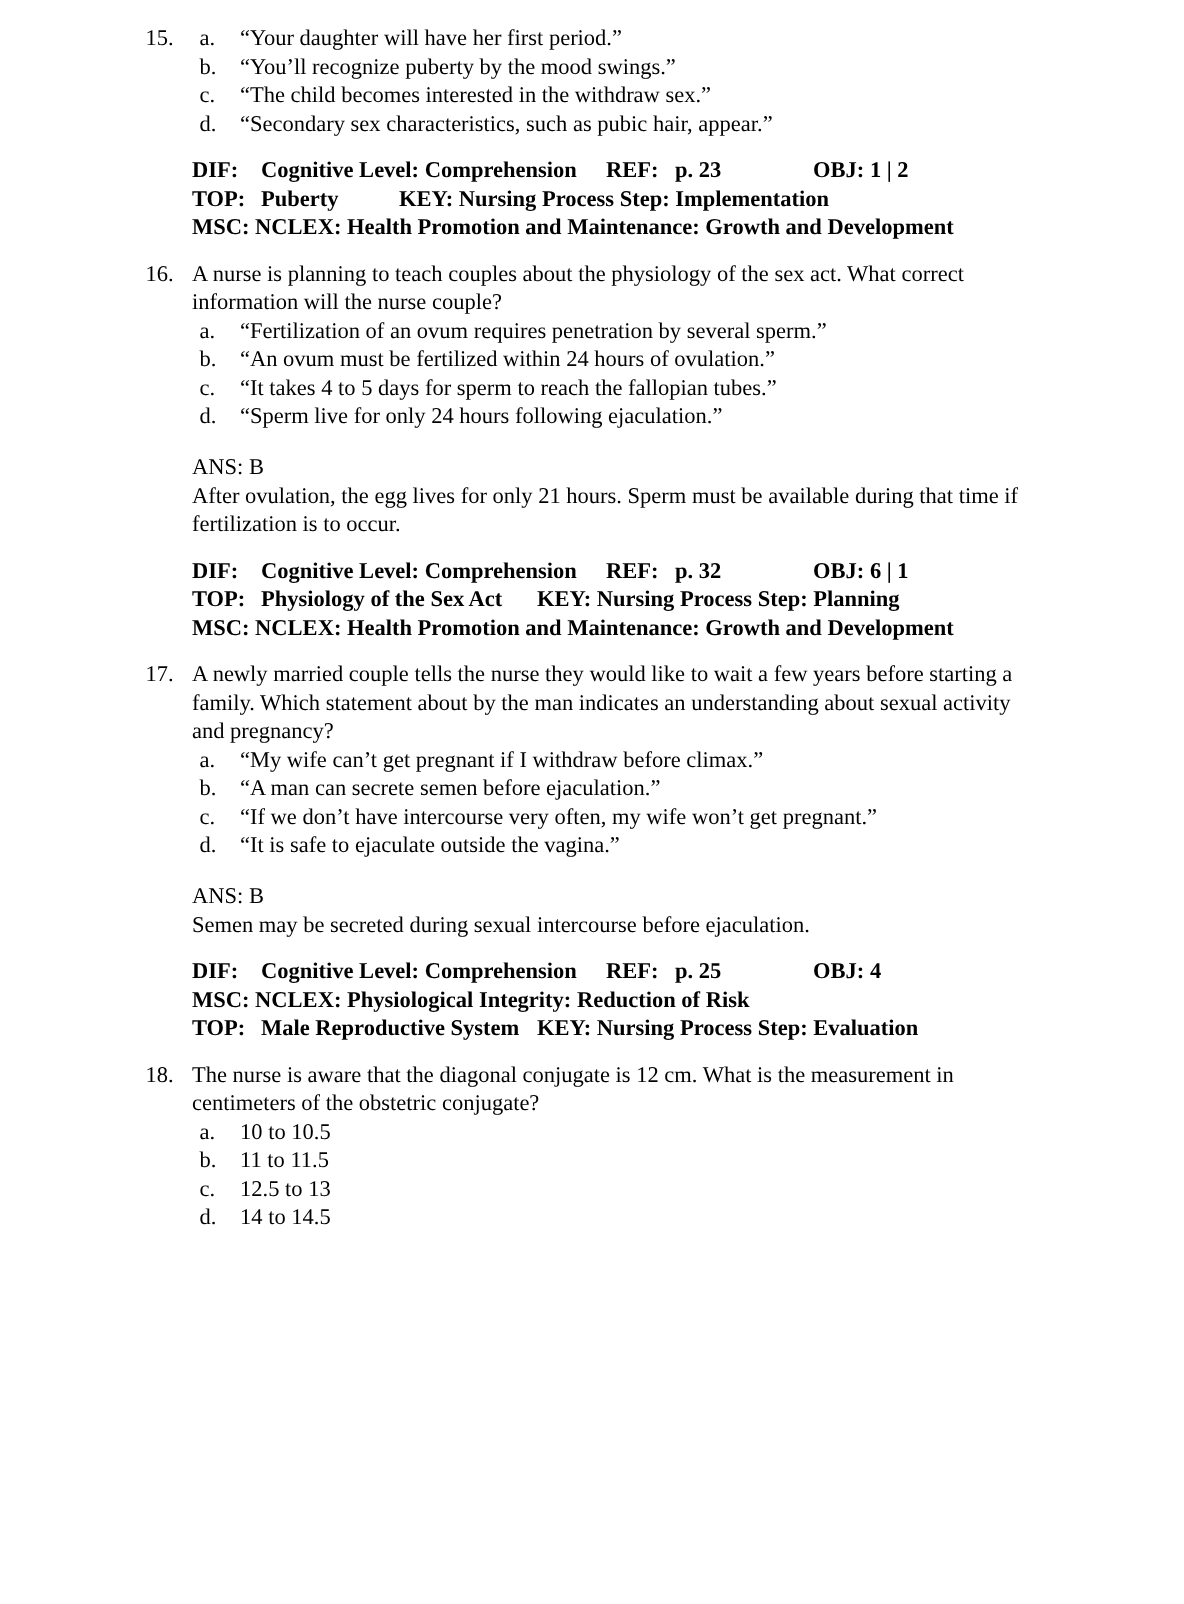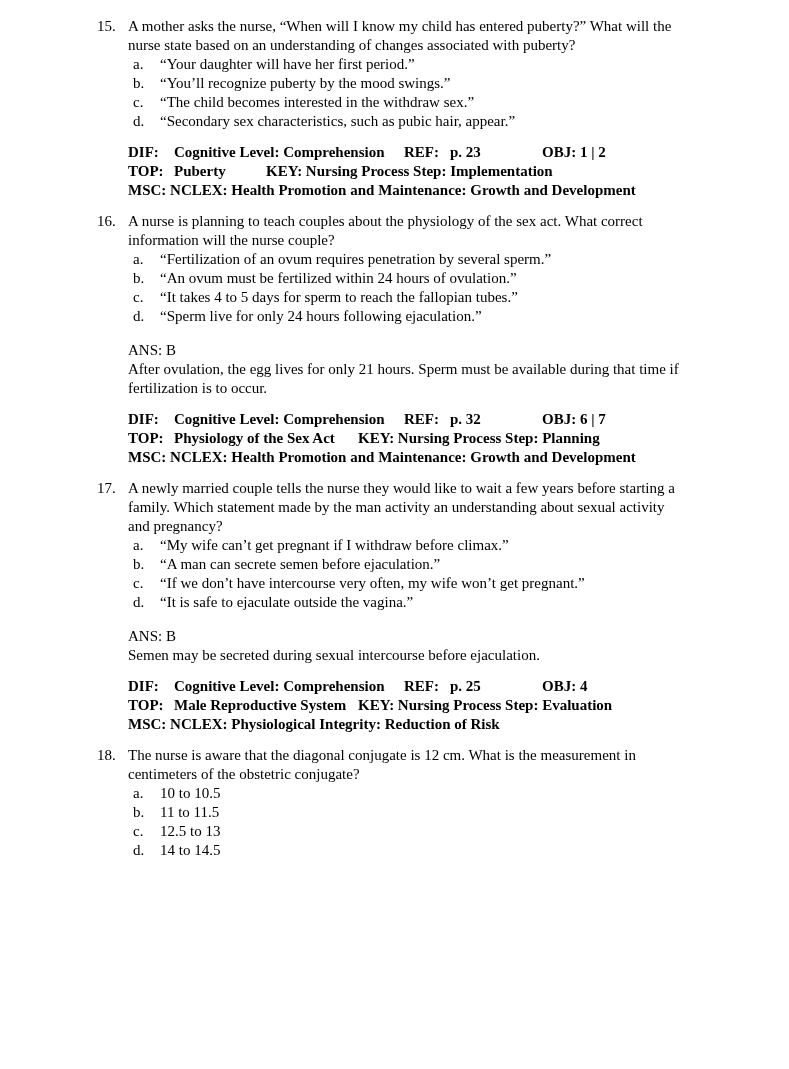--- a/index.html
+++ b/index.html
@@ -46,8 +46,6 @@
     <div class="q-row">
       <span class="q-num">15.</span>
       <div class="q-body">
-        <div class="q-stem">A mother asks the nurse, “When will I know my child has entered puberty?” What will the
-nurse state based on an understanding of changes associated with puberty?</div>
         <div class="options">
           <div class="opt">
             <span class="opt-letter">a.</span>

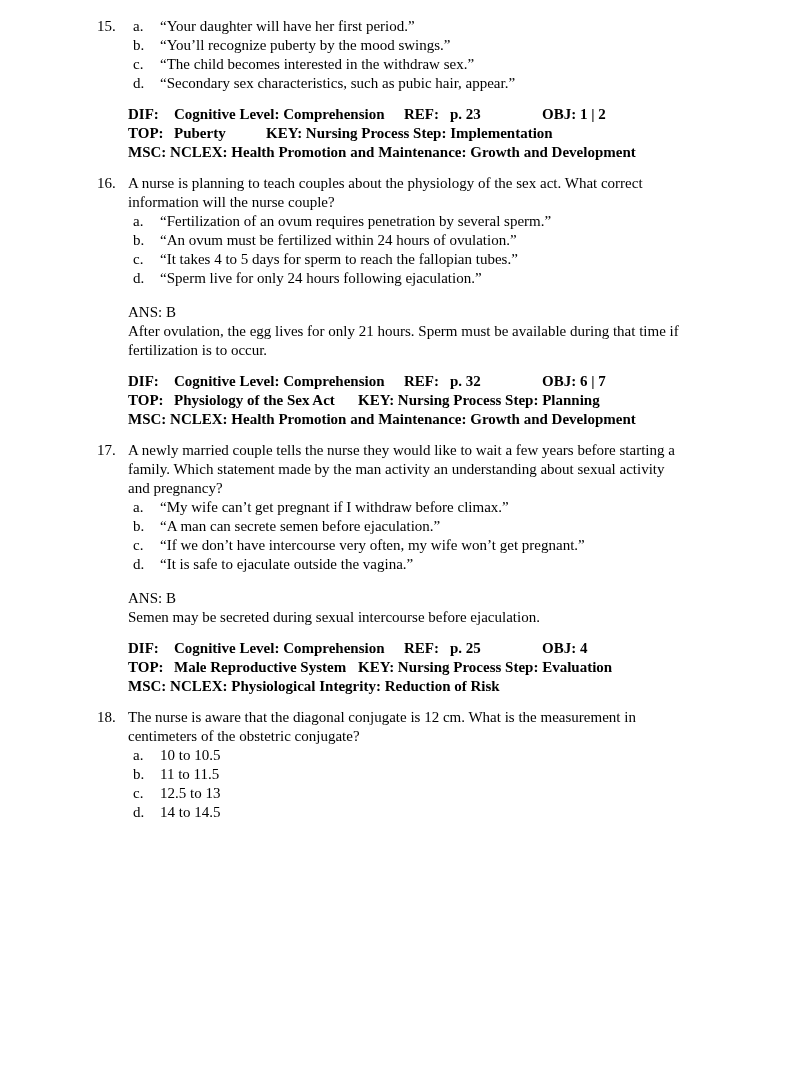--- a/index.html
+++ b/index.html
@@ -103,7 +103,7 @@
 fertilization is to occur.</div>
         </div>
         <div class="meta">
-          <div class="meta-line">DIF:	Cognitive Level: Comprehension	REF:	p. 32		OBJ: 6 | 7</div>
+          <div class="meta-line">DIF:	Cognitive Level: Comprehension	REF:	p. 32		OBJ: 6 | 1</div>
           <div class="meta-line">TOP:	Physiology of the Sex Act	KEY: Nursing Process Step: Planning</div>
           <div class="meta-line">MSC: NCLEX: Health Promotion and Maintenance: Growth and Development</div>
         </div>

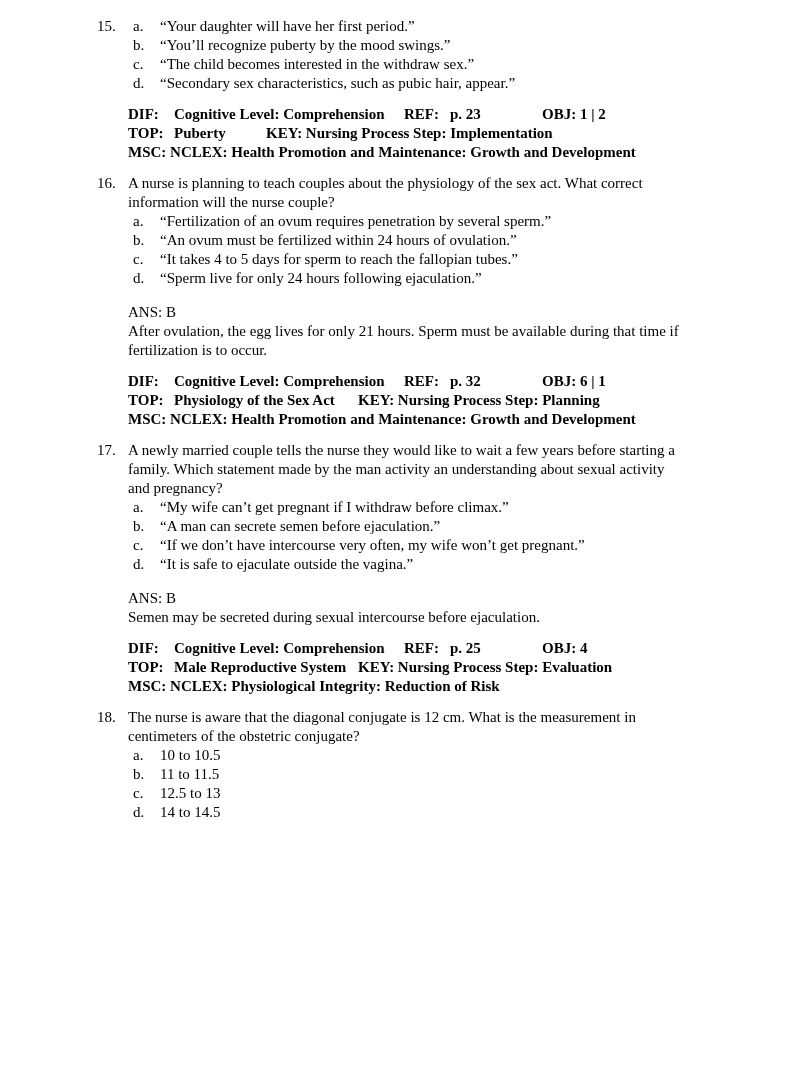--- a/index.html
+++ b/index.html
@@ -116,7 +116,7 @@
       <span class="q-num">17.</span>
       <div class="q-body">
         <div class="q-stem">A newly married couple tells the nurse they would like to wait a few years before starting a
-family. Which statement made by the man activity an understanding about sexual activity
+family. Which statement about by the man indicates an understanding about sexual activity
 and pregnancy?</div>
         <div class="options">
           <div class="opt">

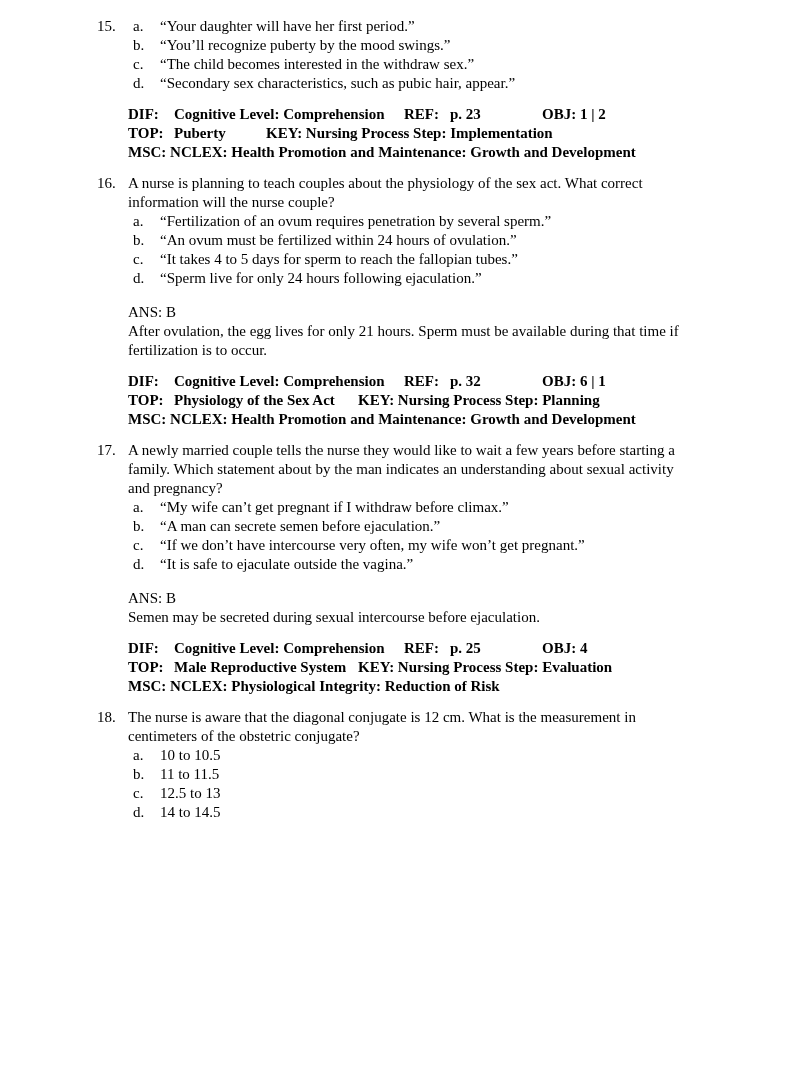--- a/index.html
+++ b/index.html
@@ -142,8 +142,8 @@
         </div>
         <div class="meta">
           <div class="meta-line">DIF:	Cognitive Level: Comprehension	REF:	p. 25		OBJ: 4</div>
+          <div class="meta-line">MSC: NCLEX: Physiological Integrity: Reduction of Risk</div>
           <div class="meta-line">TOP:	Male Reproductive System	KEY: Nursing Process Step: Evaluation</div>
-          <div class="meta-line">MSC: NCLEX: Physiological Integrity: Reduction of Risk</div>
         </div>
       </div>
     </div>

